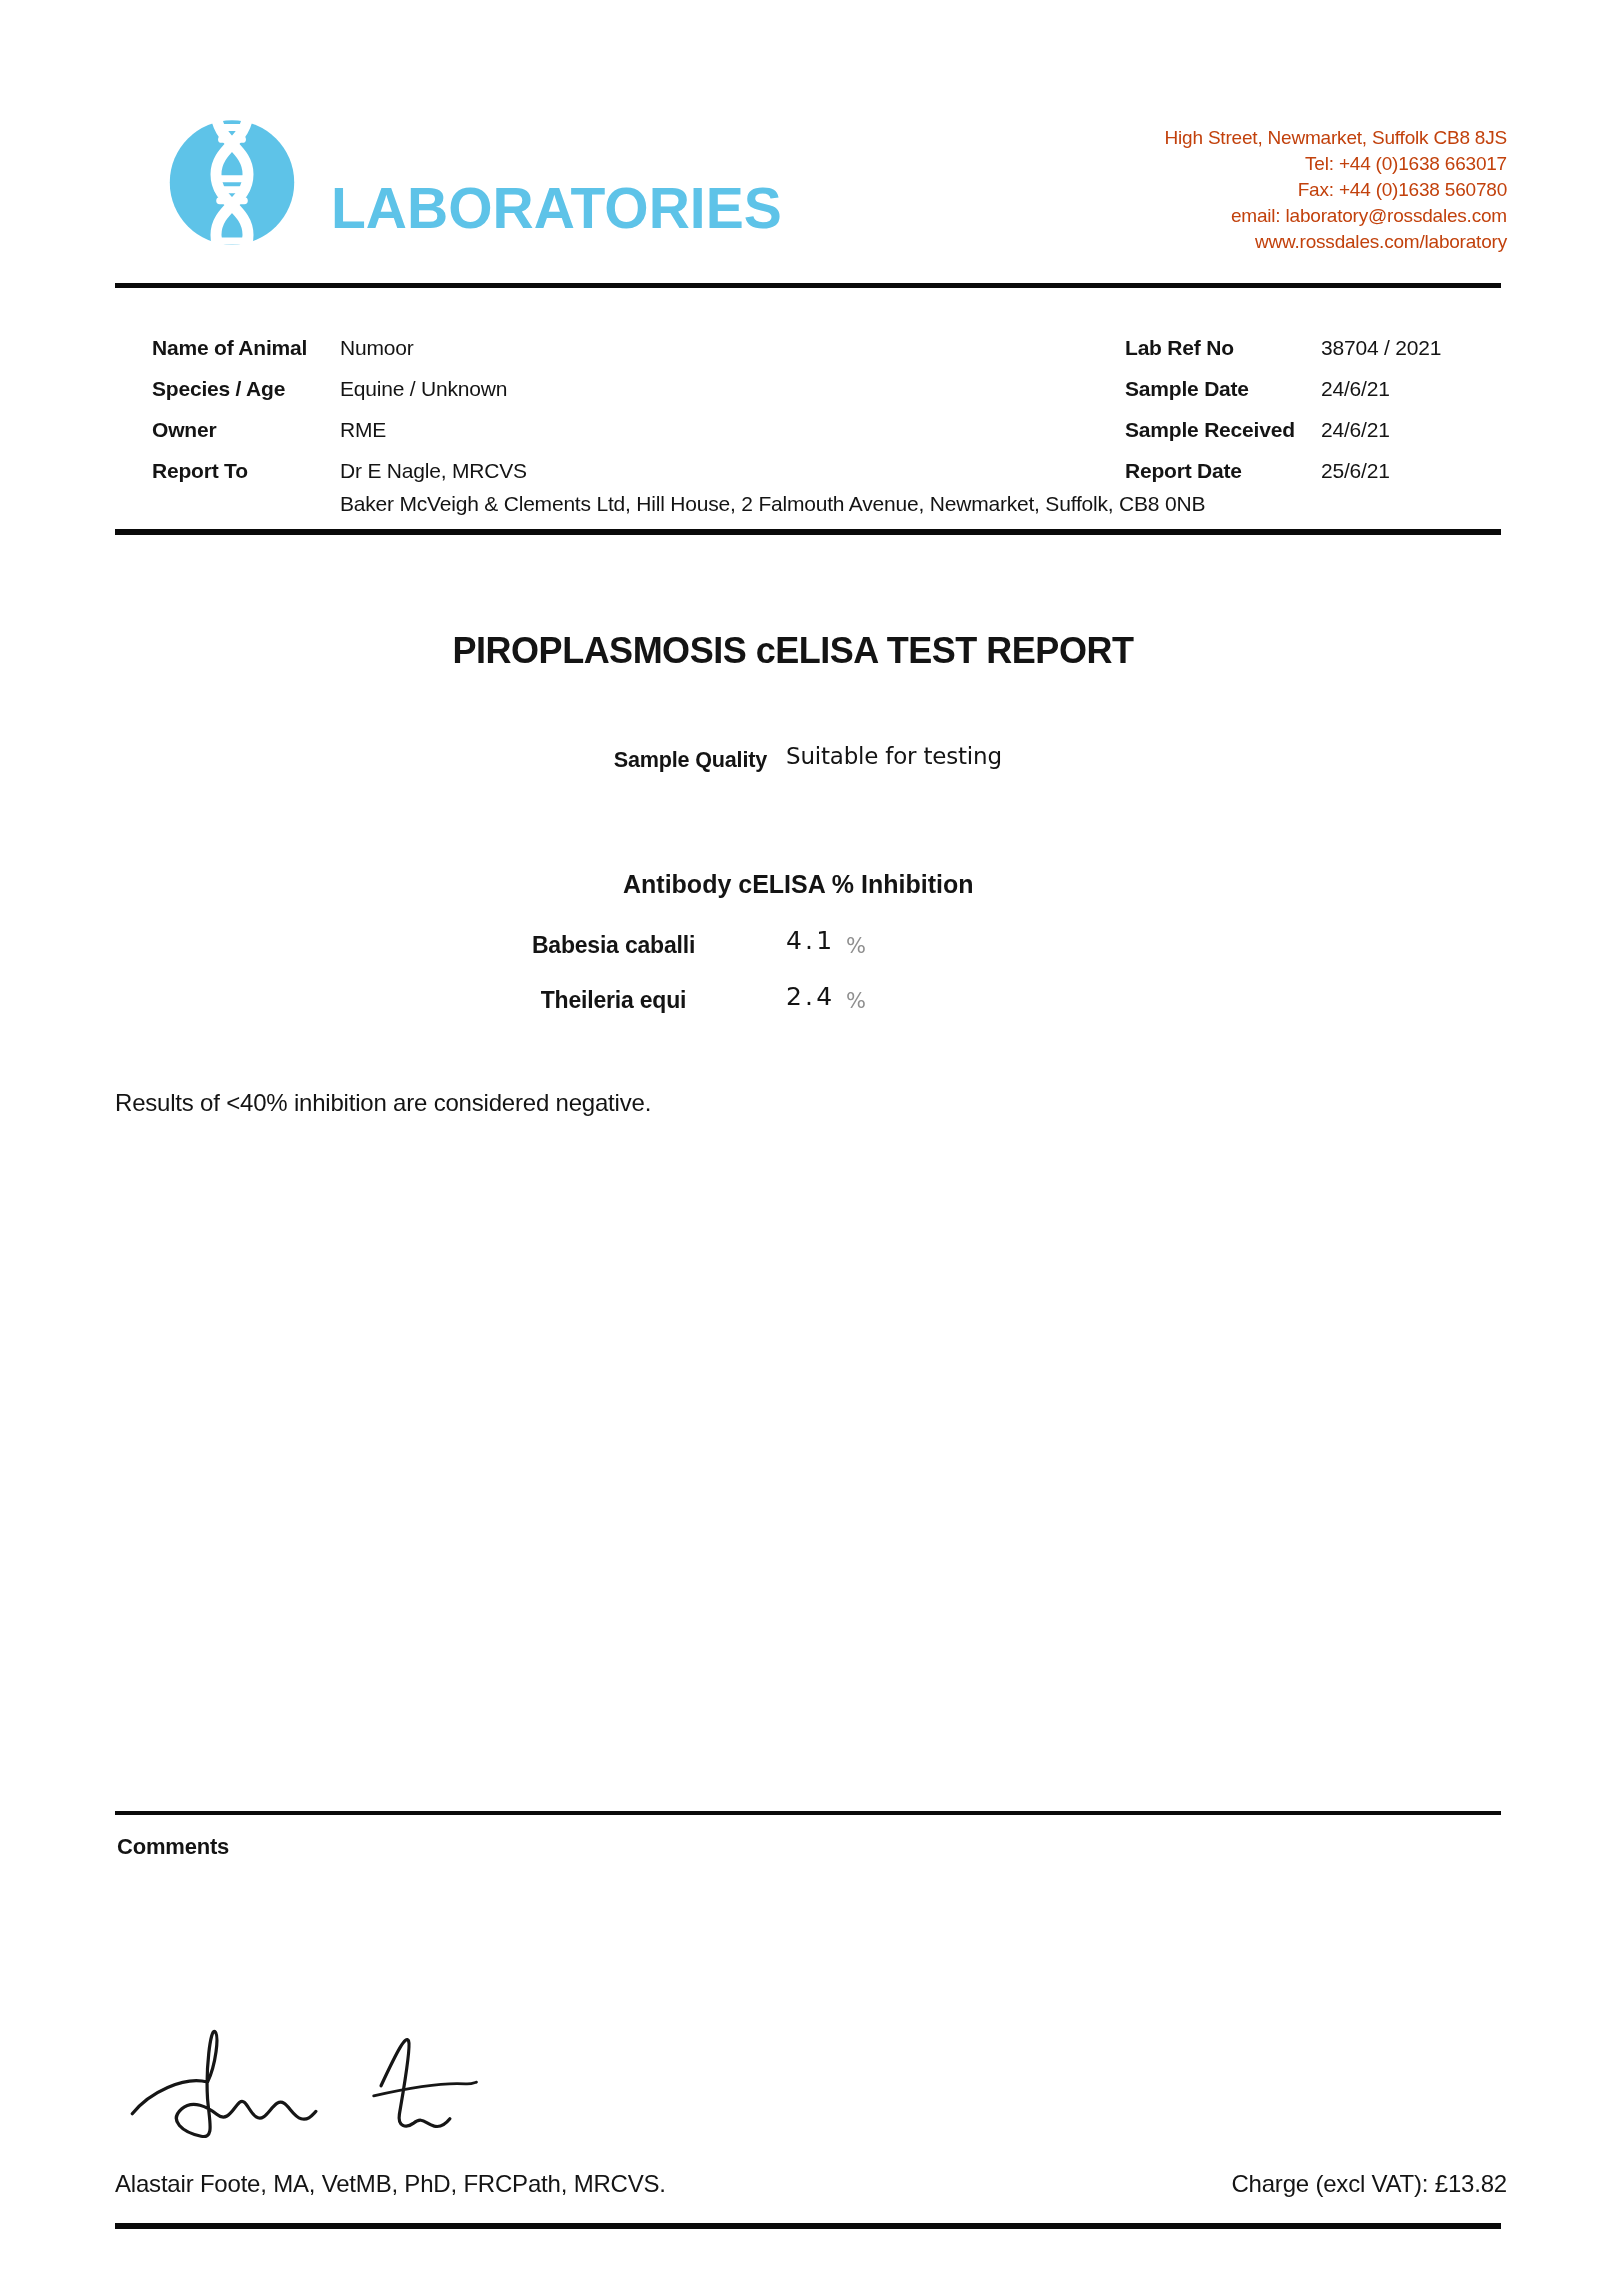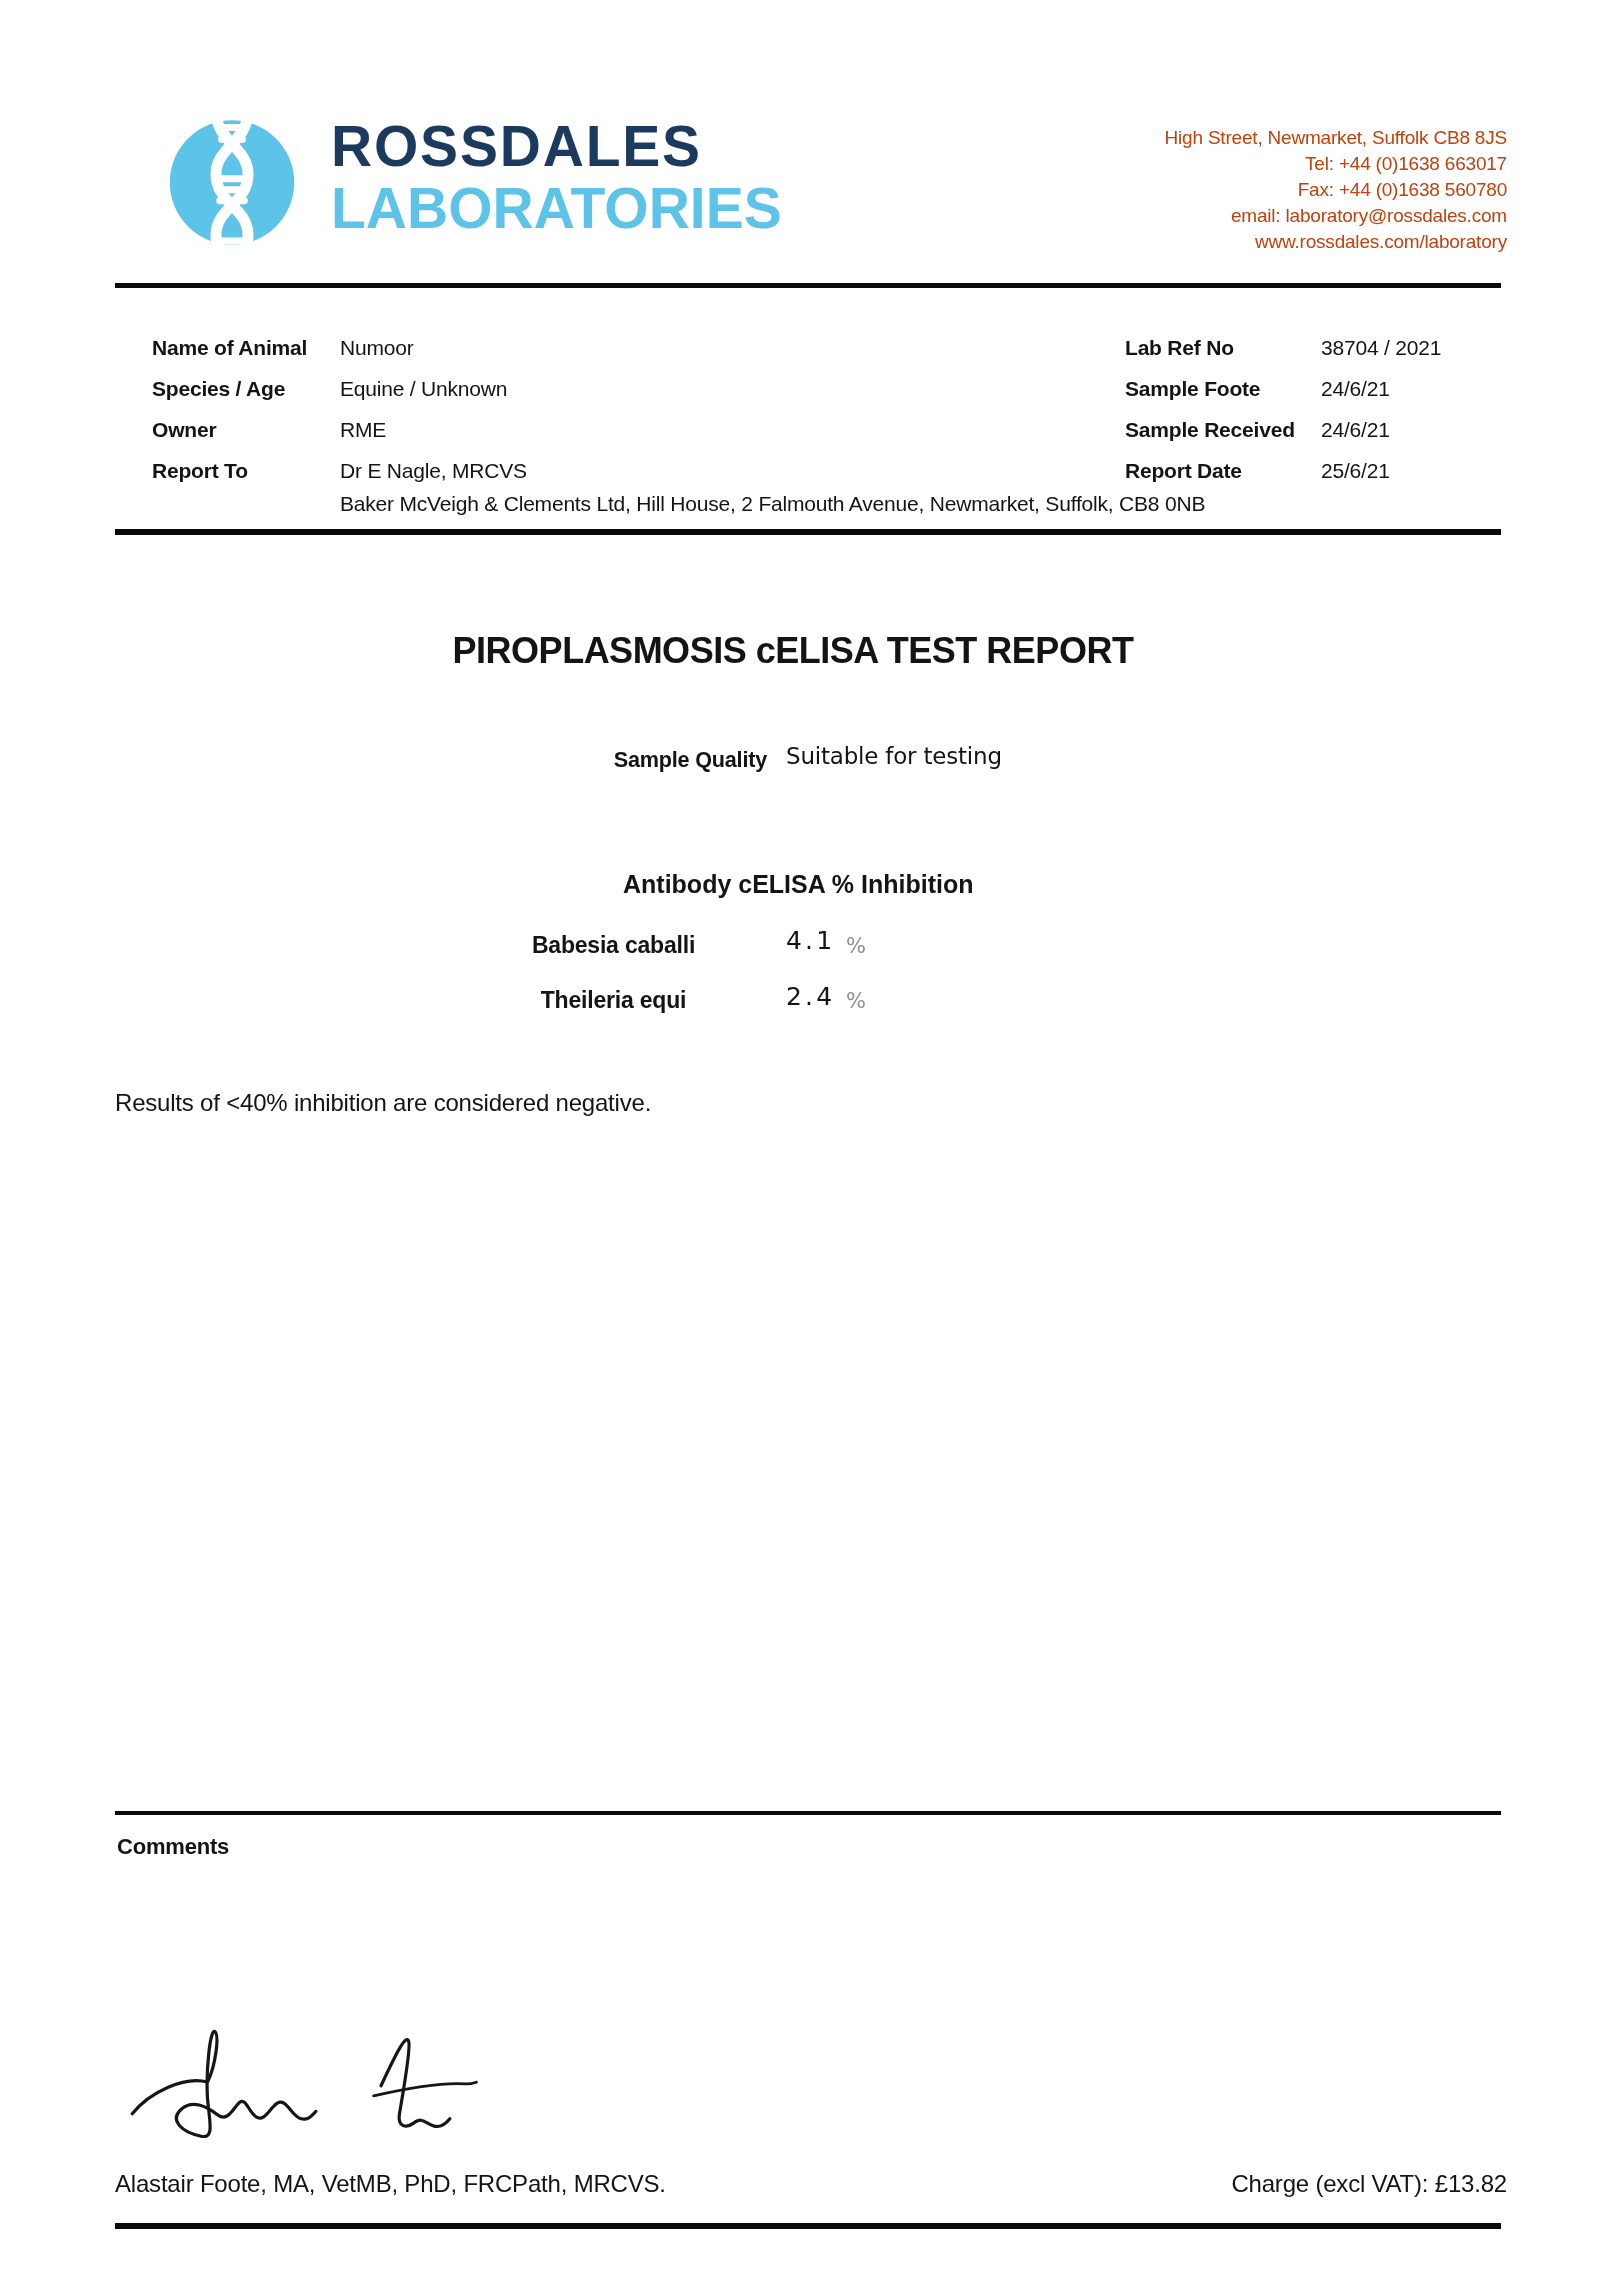--- a/index.html
+++ b/index.html
@@ -123,7 +123,6 @@
       </g>
     </g>
   </svg>
-  <div class="abs logo-line1">ROSSDALES</div>
   <div class="abs logo-line2">LABORATORIES</div>
 
   <div class="abs contact">

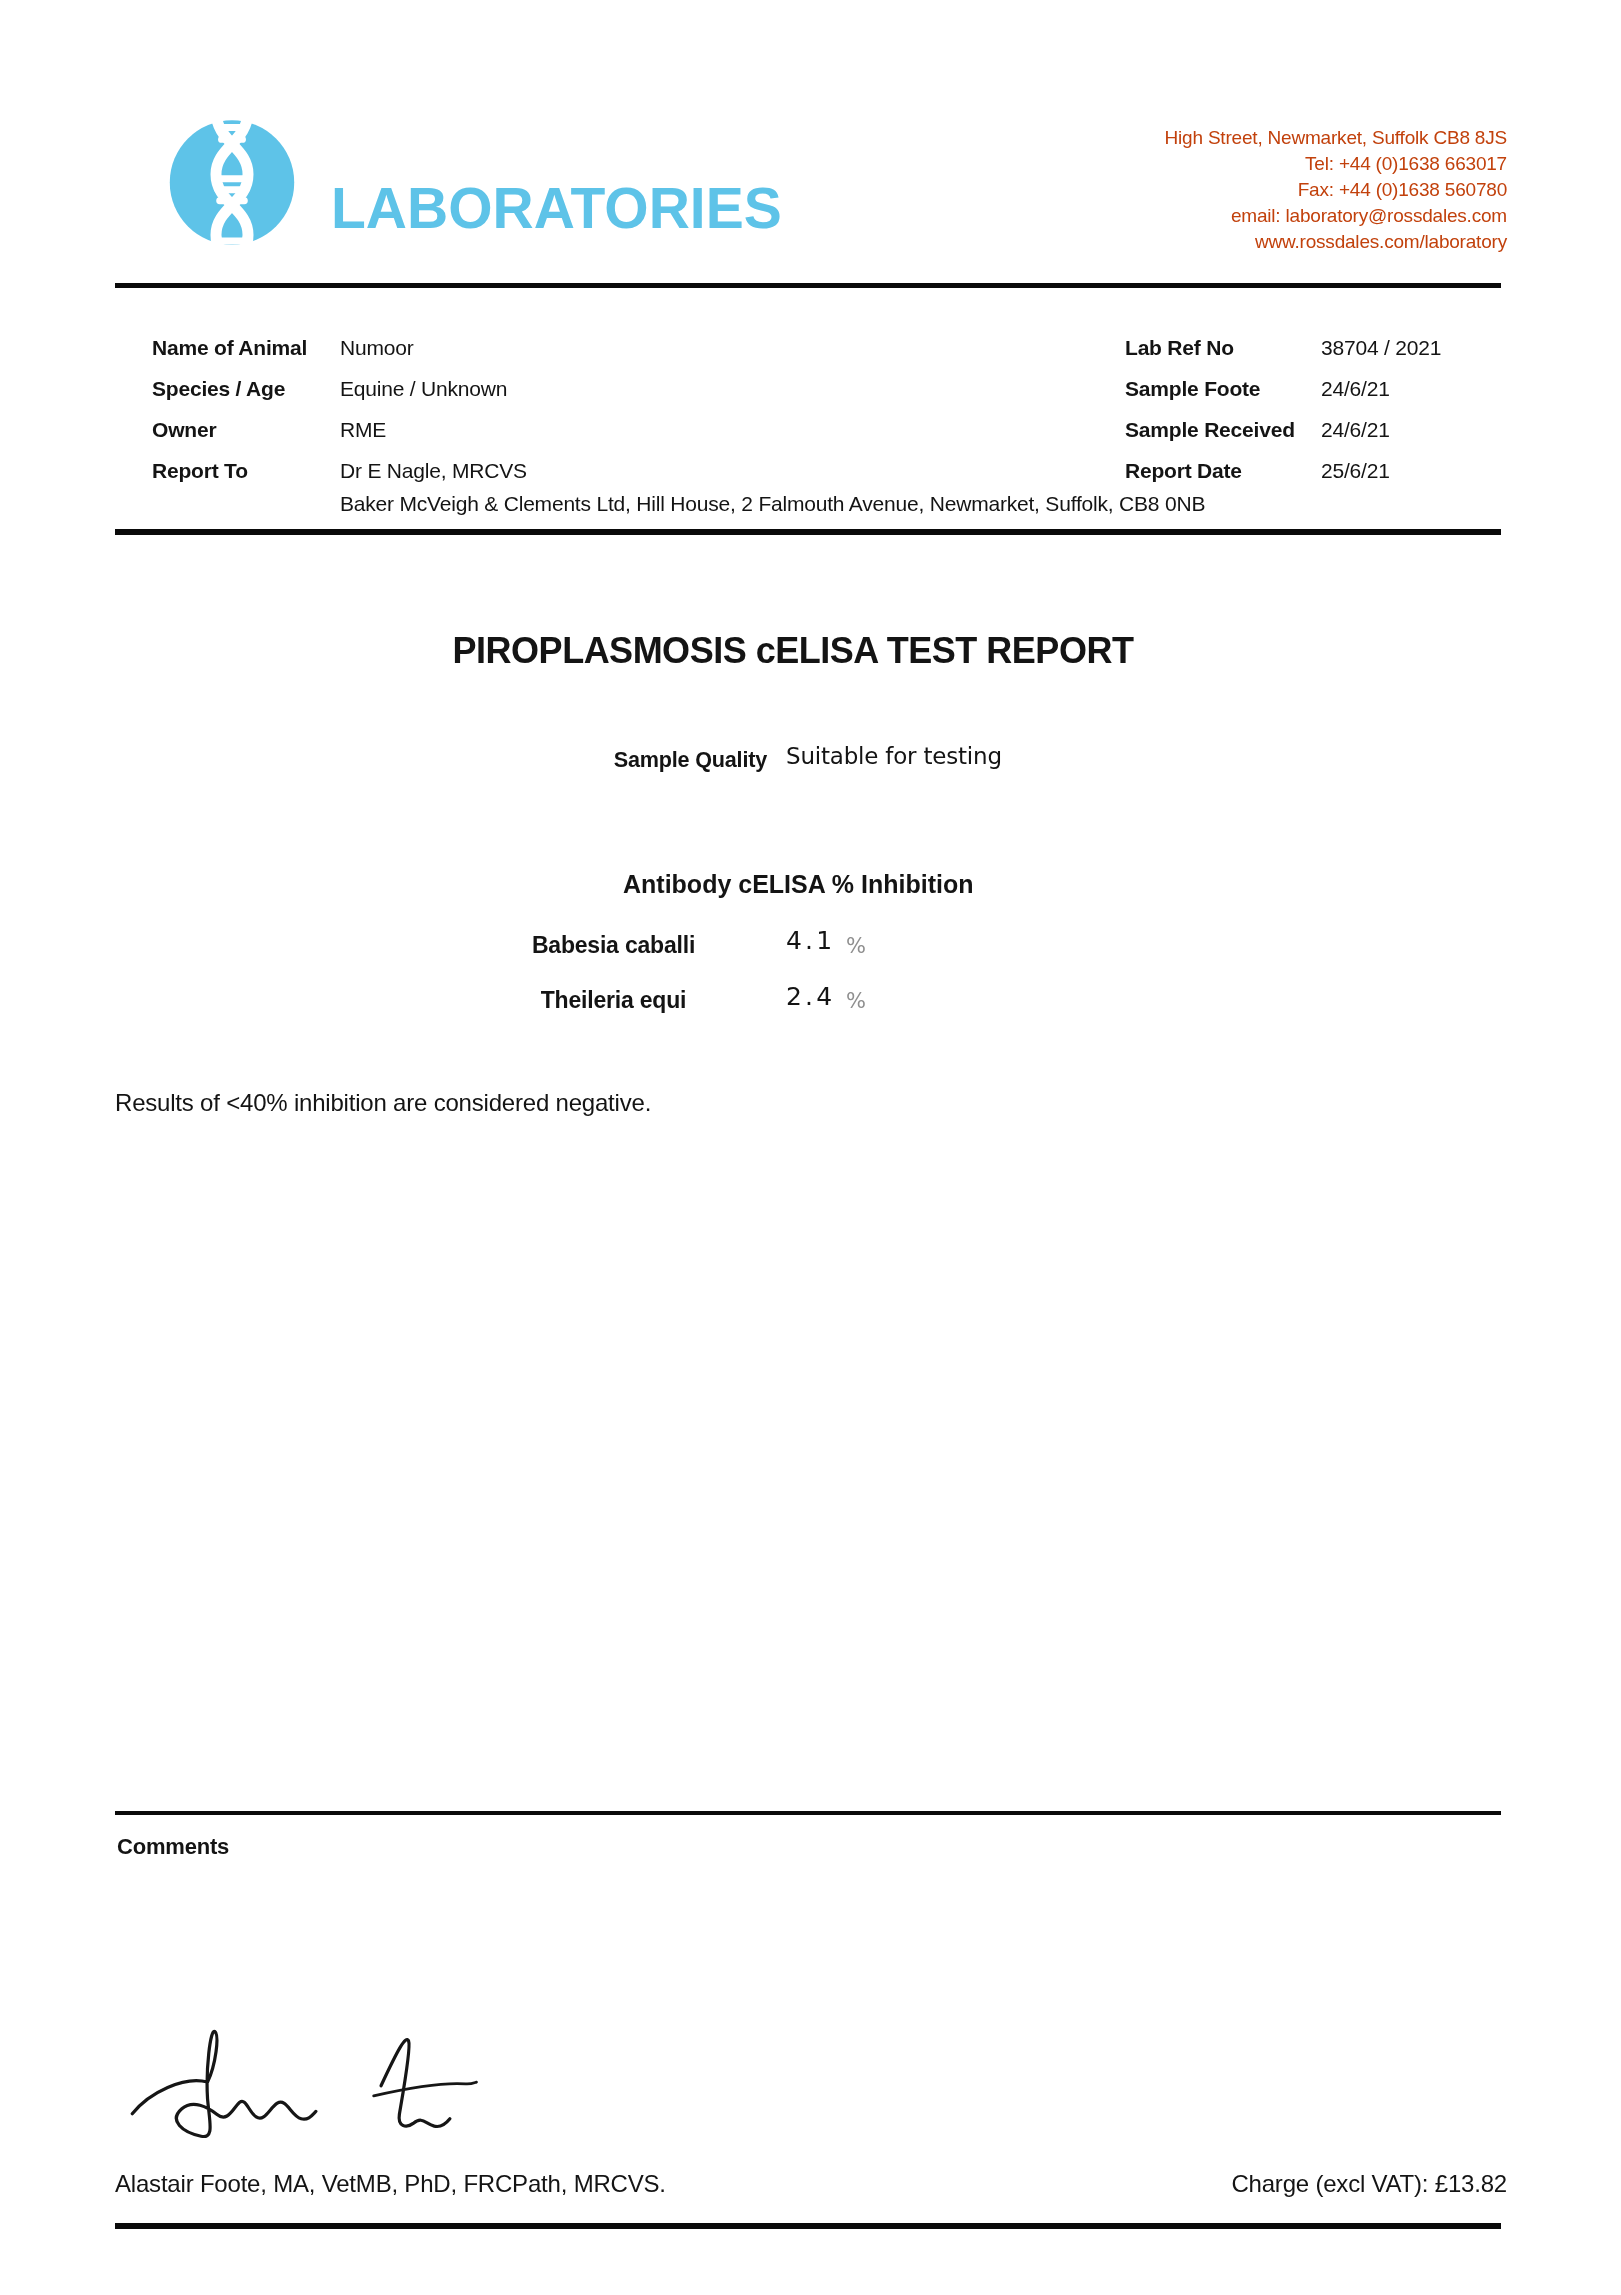--- a/index.html
+++ b/index.html
@@ -151,7 +151,7 @@
 
   <div class="abs det-col col-r-label">
     <div class="det-label">Lab Ref No</div>
-    <div class="det-label">Sample Foote</div>
+    <div class="det-label">Sample Date</div>
     <div class="det-label">Sample Received</div>
     <div class="det-label">Report Date</div>
   </div>

